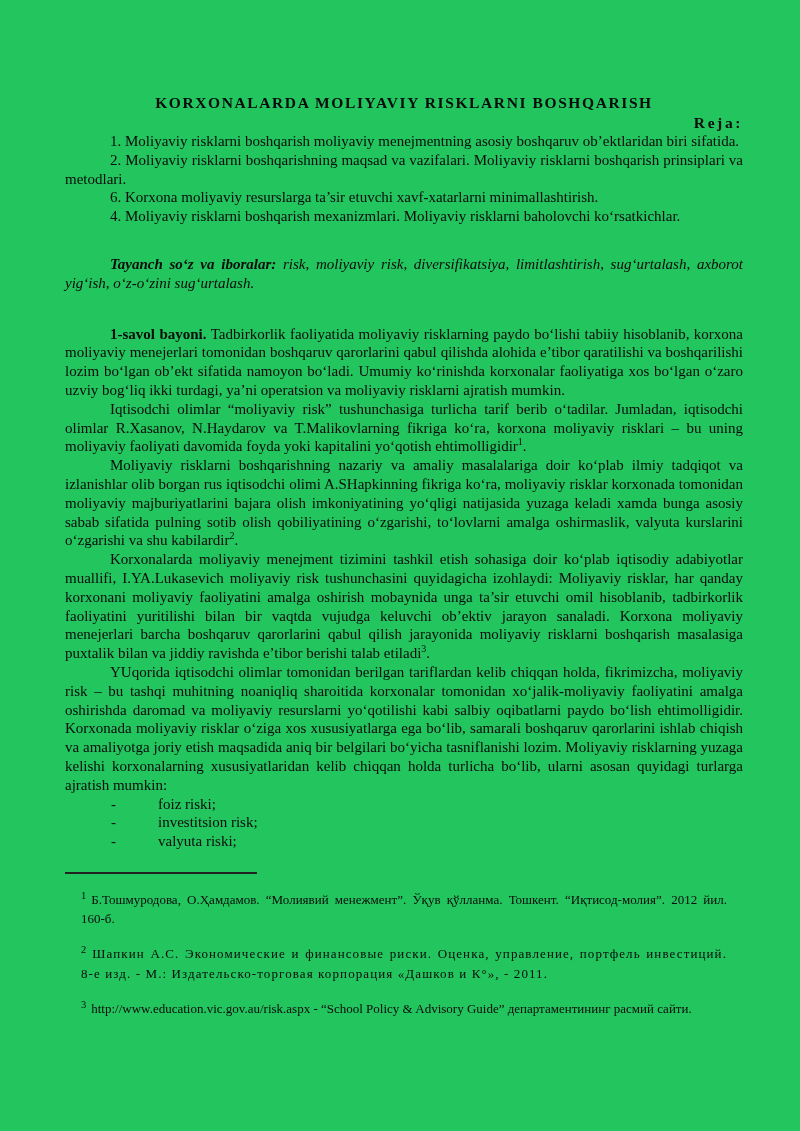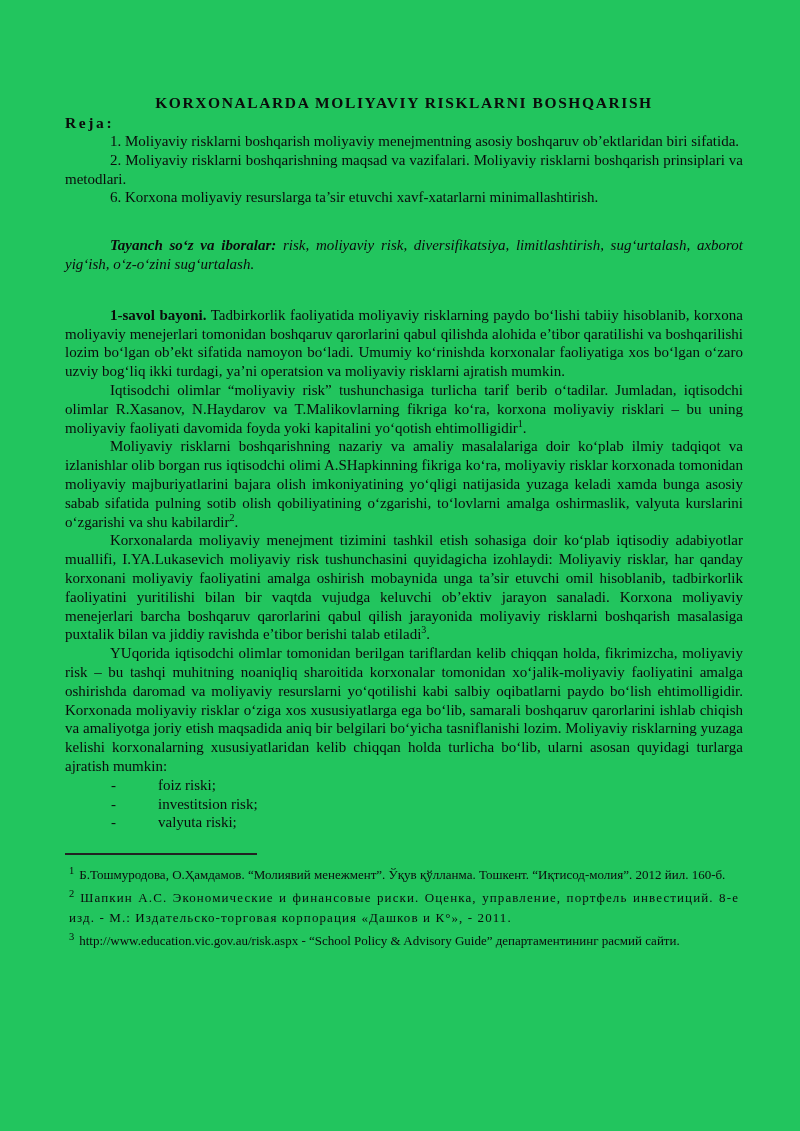--- a/index.html
+++ b/index.html
@@ -31,7 +31,7 @@
     line-height: 19px;
     font-weight: bold;
     letter-spacing: 2.6px;
-    text-align: left;
+    text-align: right;
   }
   .para {
     margin: 0;

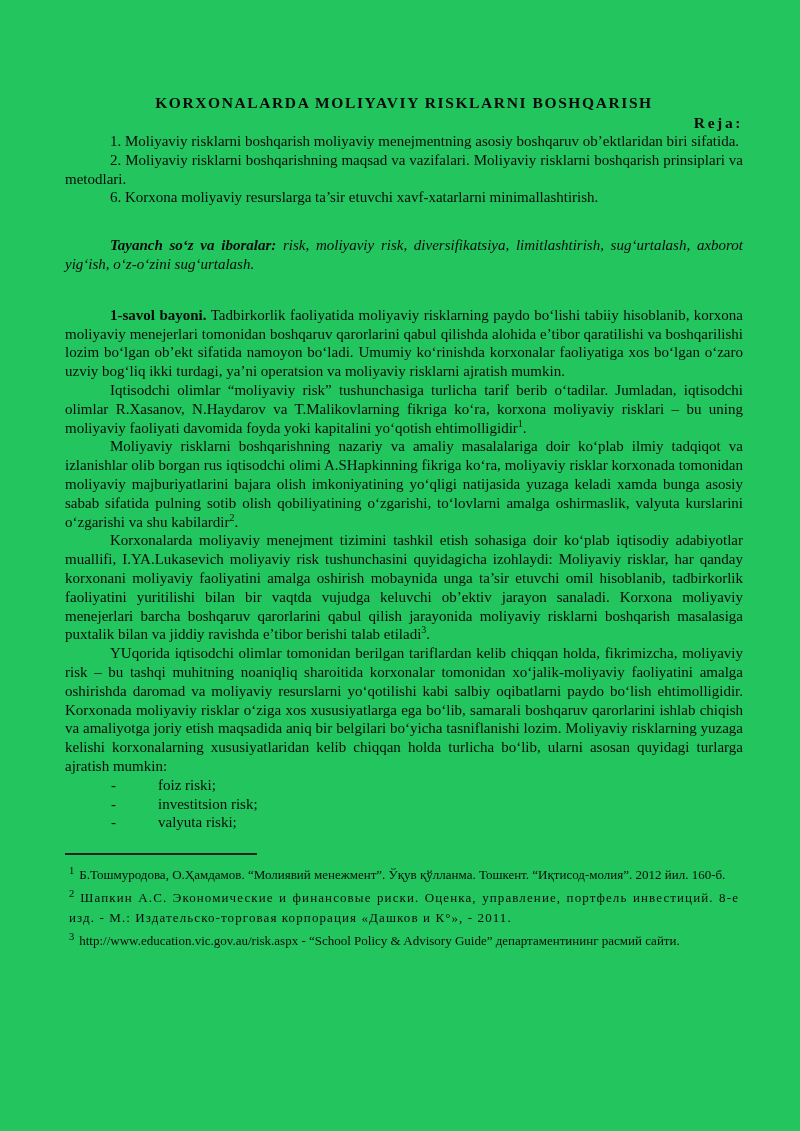--- a/index.html
+++ b/index.html
@@ -92,6 +92,7 @@
   <p class="para">1. Moliyaviy risklarni boshqarish moliyaviy menejmentning asosiy boshqaruv ob’ektlaridan biri sifatida.</p>
   <p class="para">2. Moliyaviy risklarni boshqarishning maqsad va vazifalari. Moliyaviy risklarni boshqarish prinsiplari va metodlari.</p>
   <p class="para">6. Korxona moliyaviy resurslarga ta’sir etuvchi xavf-xatarlarni minimallashtirish.</p>
+  <p class="para">4. Moliyaviy risklarni boshqarish mexanizmlari. Moliyaviy risklarni baholovchi ko‘rsatkichlar.</p>
 
   <p class="para keywords"><span class="lead">Tayanch so‘z va iboralar:</span><span> risk, moliyaviy risk, diversifikatsiya, limitlashtirish, sug‘urtalash, axborot yig‘ish, o‘z-o‘zini sug‘urtalash.</span></p>
 

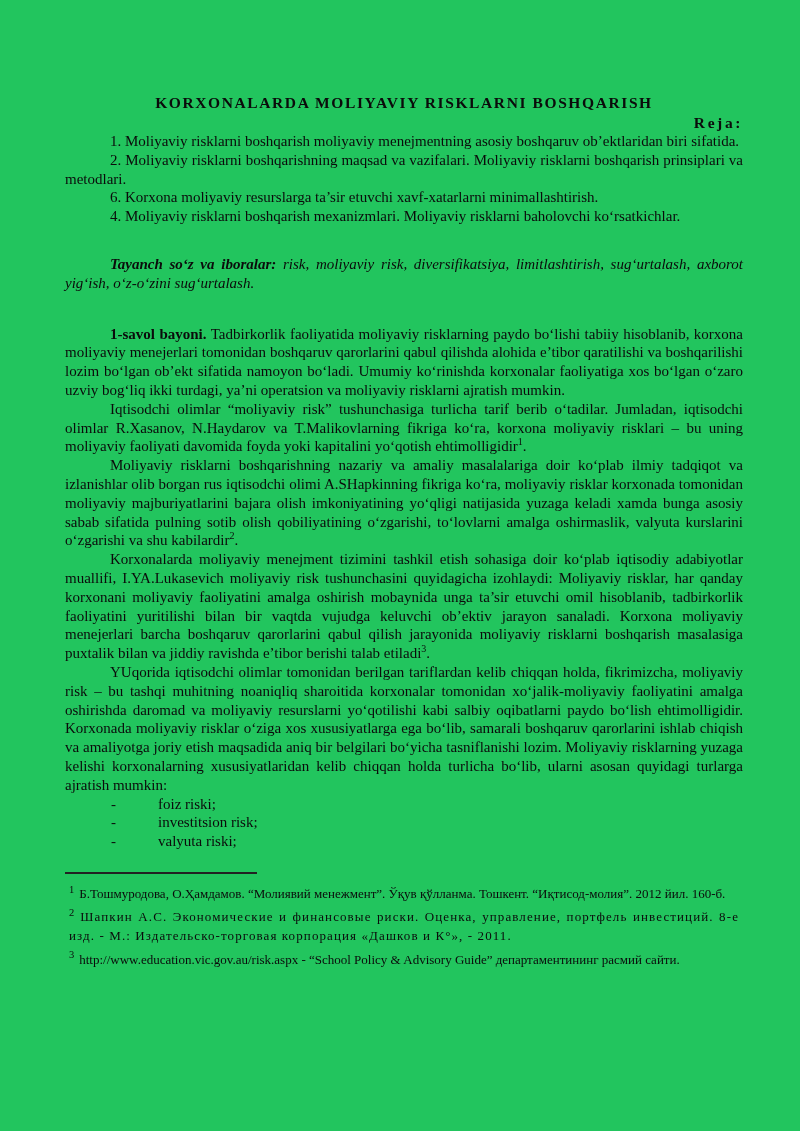--- a/index.html
+++ b/index.html
@@ -67,7 +67,7 @@
   }
   .footnotes { margin-top: 10px; }
   .footnote {
-    margin: 4px;
+    margin: 16px;
     font-size: 13px;
     line-height: 19.3px;
     text-align: justify;

